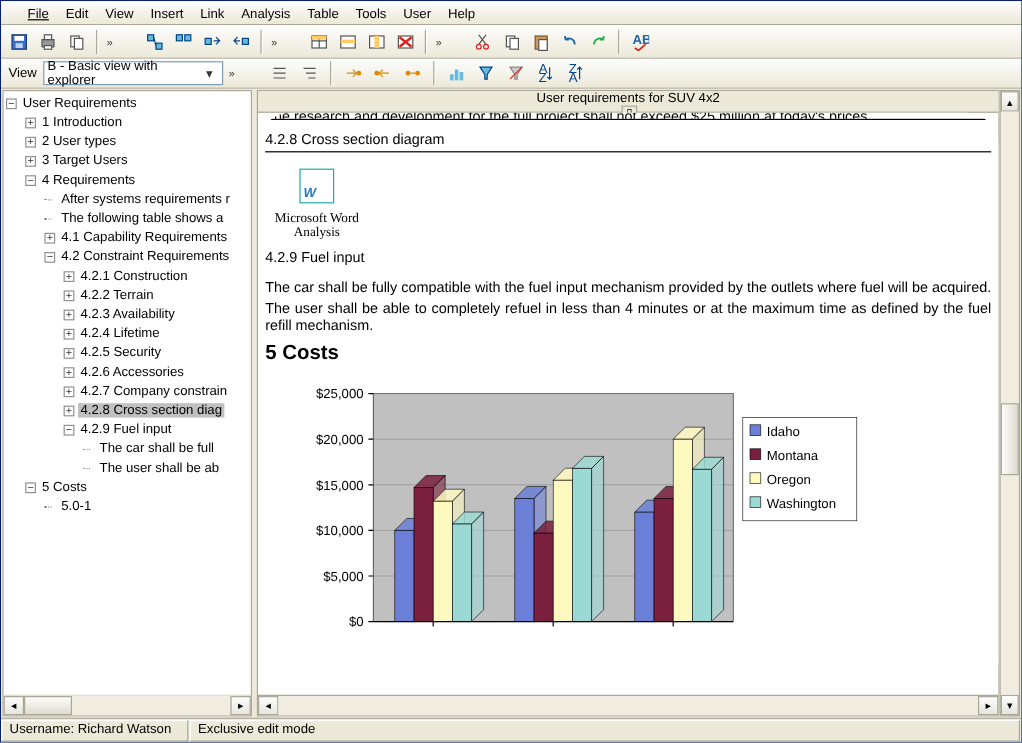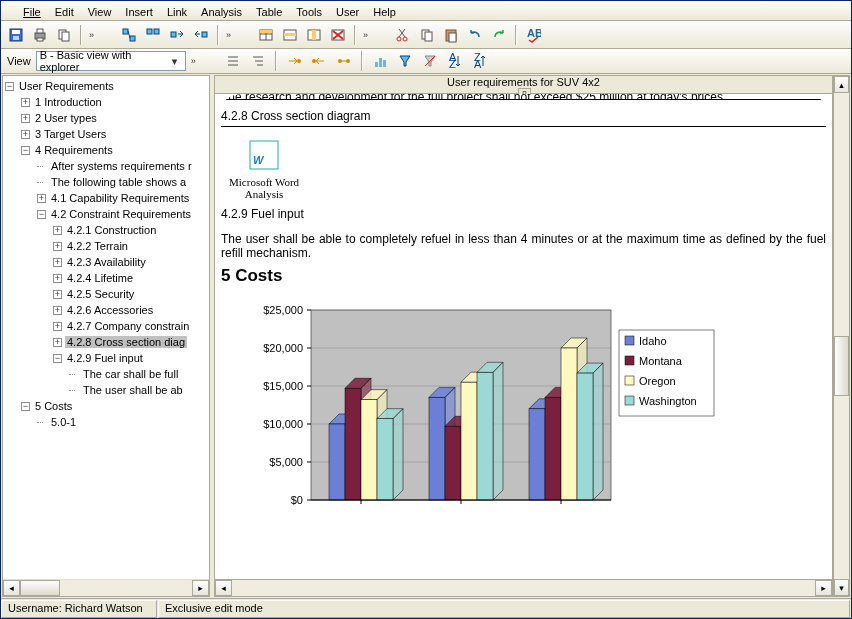--- a/index.html
+++ b/index.html
@@ -395,6 +395,7 @@
               <div class="olecap">Analysis</div>
             </div>
             <div class="h3" style="border-bottom:none">4.2.9 Fuel input</div>
+            <div class="para">The car shall be fully compatible with the fuel input mechanism provided by the outlets where fuel will be acquired.</div>
             <div class="para">The user shall be able to completely refuel in less than 4 minutes or at the maximum time as defined by the fuel refill mechanism.</div>
             <div class="h2">5 Costs</div>
             <div class="chartwrap">

